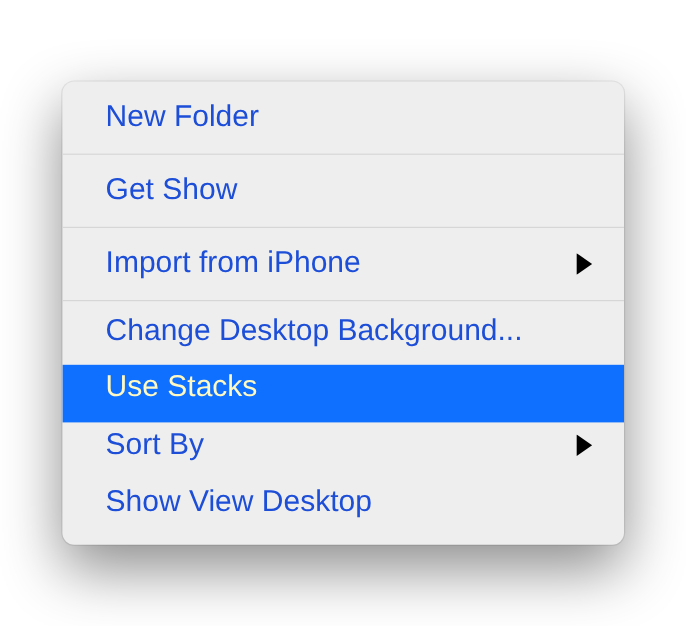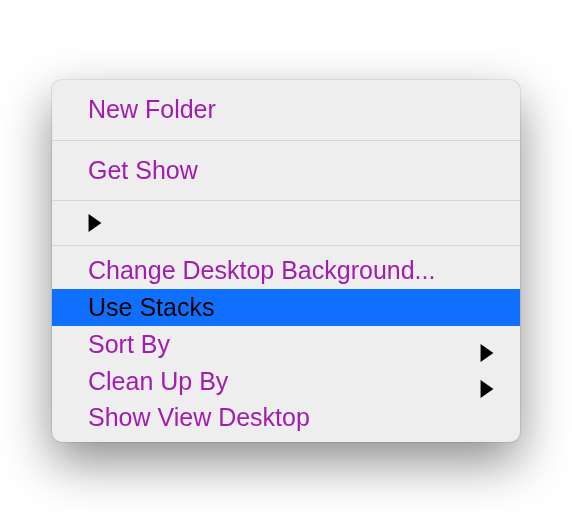--- a/index.html
+++ b/index.html
@@ -30,7 +30,7 @@
       justify-content: space-between;
       padding: 7px 26px 7px 36px;
       font-size: 25px;
-      color: #a21caf;
+      color: #1d4ed8;
       cursor: default;
       line-height: 1.35;
     }

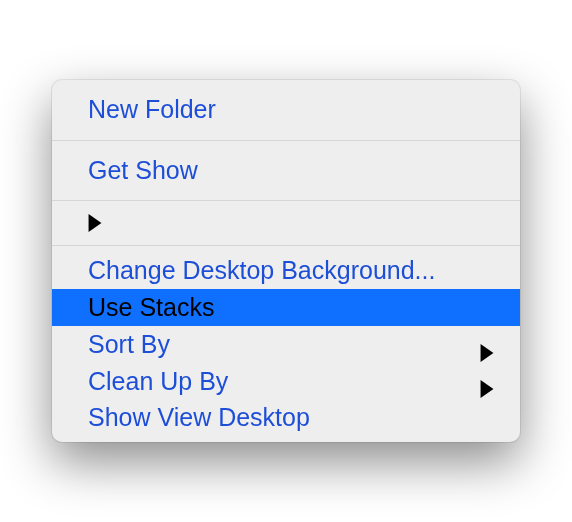--- a/index.html
+++ b/index.html
@@ -76,6 +76,7 @@
   <div class="separator"></div>
 
   <div class="menu-item">
+    <span>Import from iPhone</span>
     <span class="chevron">
       <svg viewBox="0 0 10 14">
           <polygon points="0,0 10,7 0,14"></polygon>

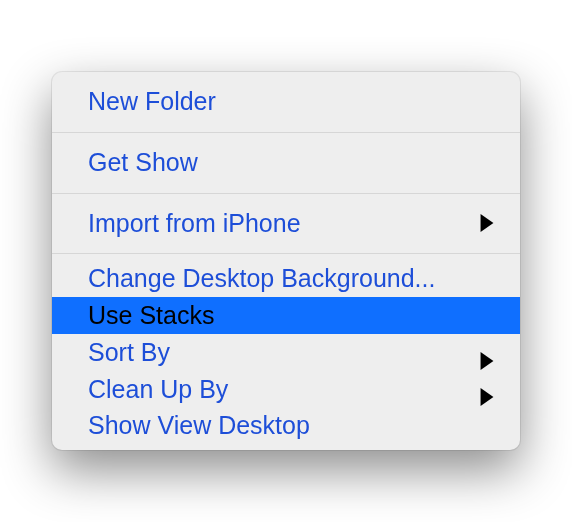--- a/index.html
+++ b/index.html
@@ -45,8 +45,7 @@
     }
     .group .menu-item {
       padding-top: 2px;
-      padding-bottom: 1px;
-      align-items: flex-end;
+      padding-bottom: 12px;
     }
     .chevron {
       display: inline-flex;

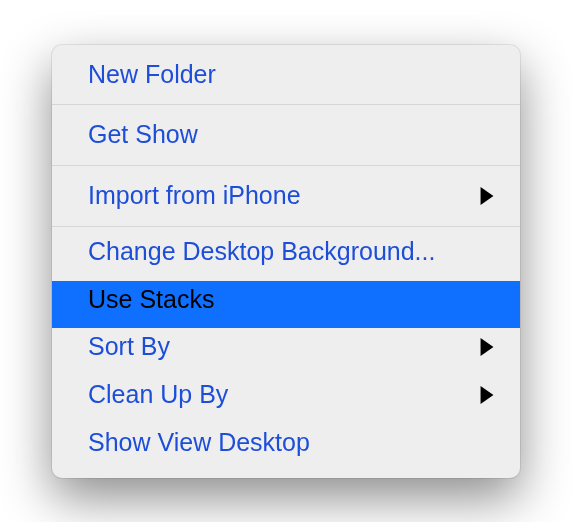--- a/index.html
+++ b/index.html
@@ -36,7 +36,7 @@
     }
     .menu-item.highlighted {
       background: #0f6fff;
-      color: #000000;
+      color: #fef9c3;
     }
     .separator {
       height: 1px;

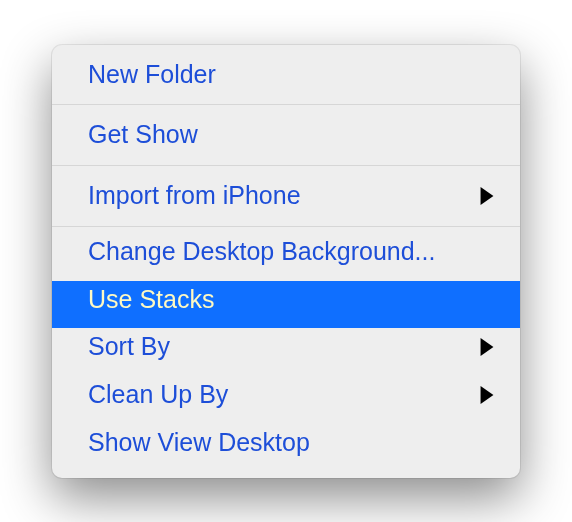--- a/index.html
+++ b/index.html
@@ -101,14 +101,6 @@
       </span>
     </div>
     <div class="menu-item">
-      <span>Clean Up By</span>
-      <span class="chevron">
-        <svg viewBox="0 0 10 14">
-            <polygon points="0,0 10,7 0,14"></polygon>
-          </svg>
-      </span>
-    </div>
-    <div class="menu-item">
       <span>Show View Desktop</span>
     </div>
   </div>

